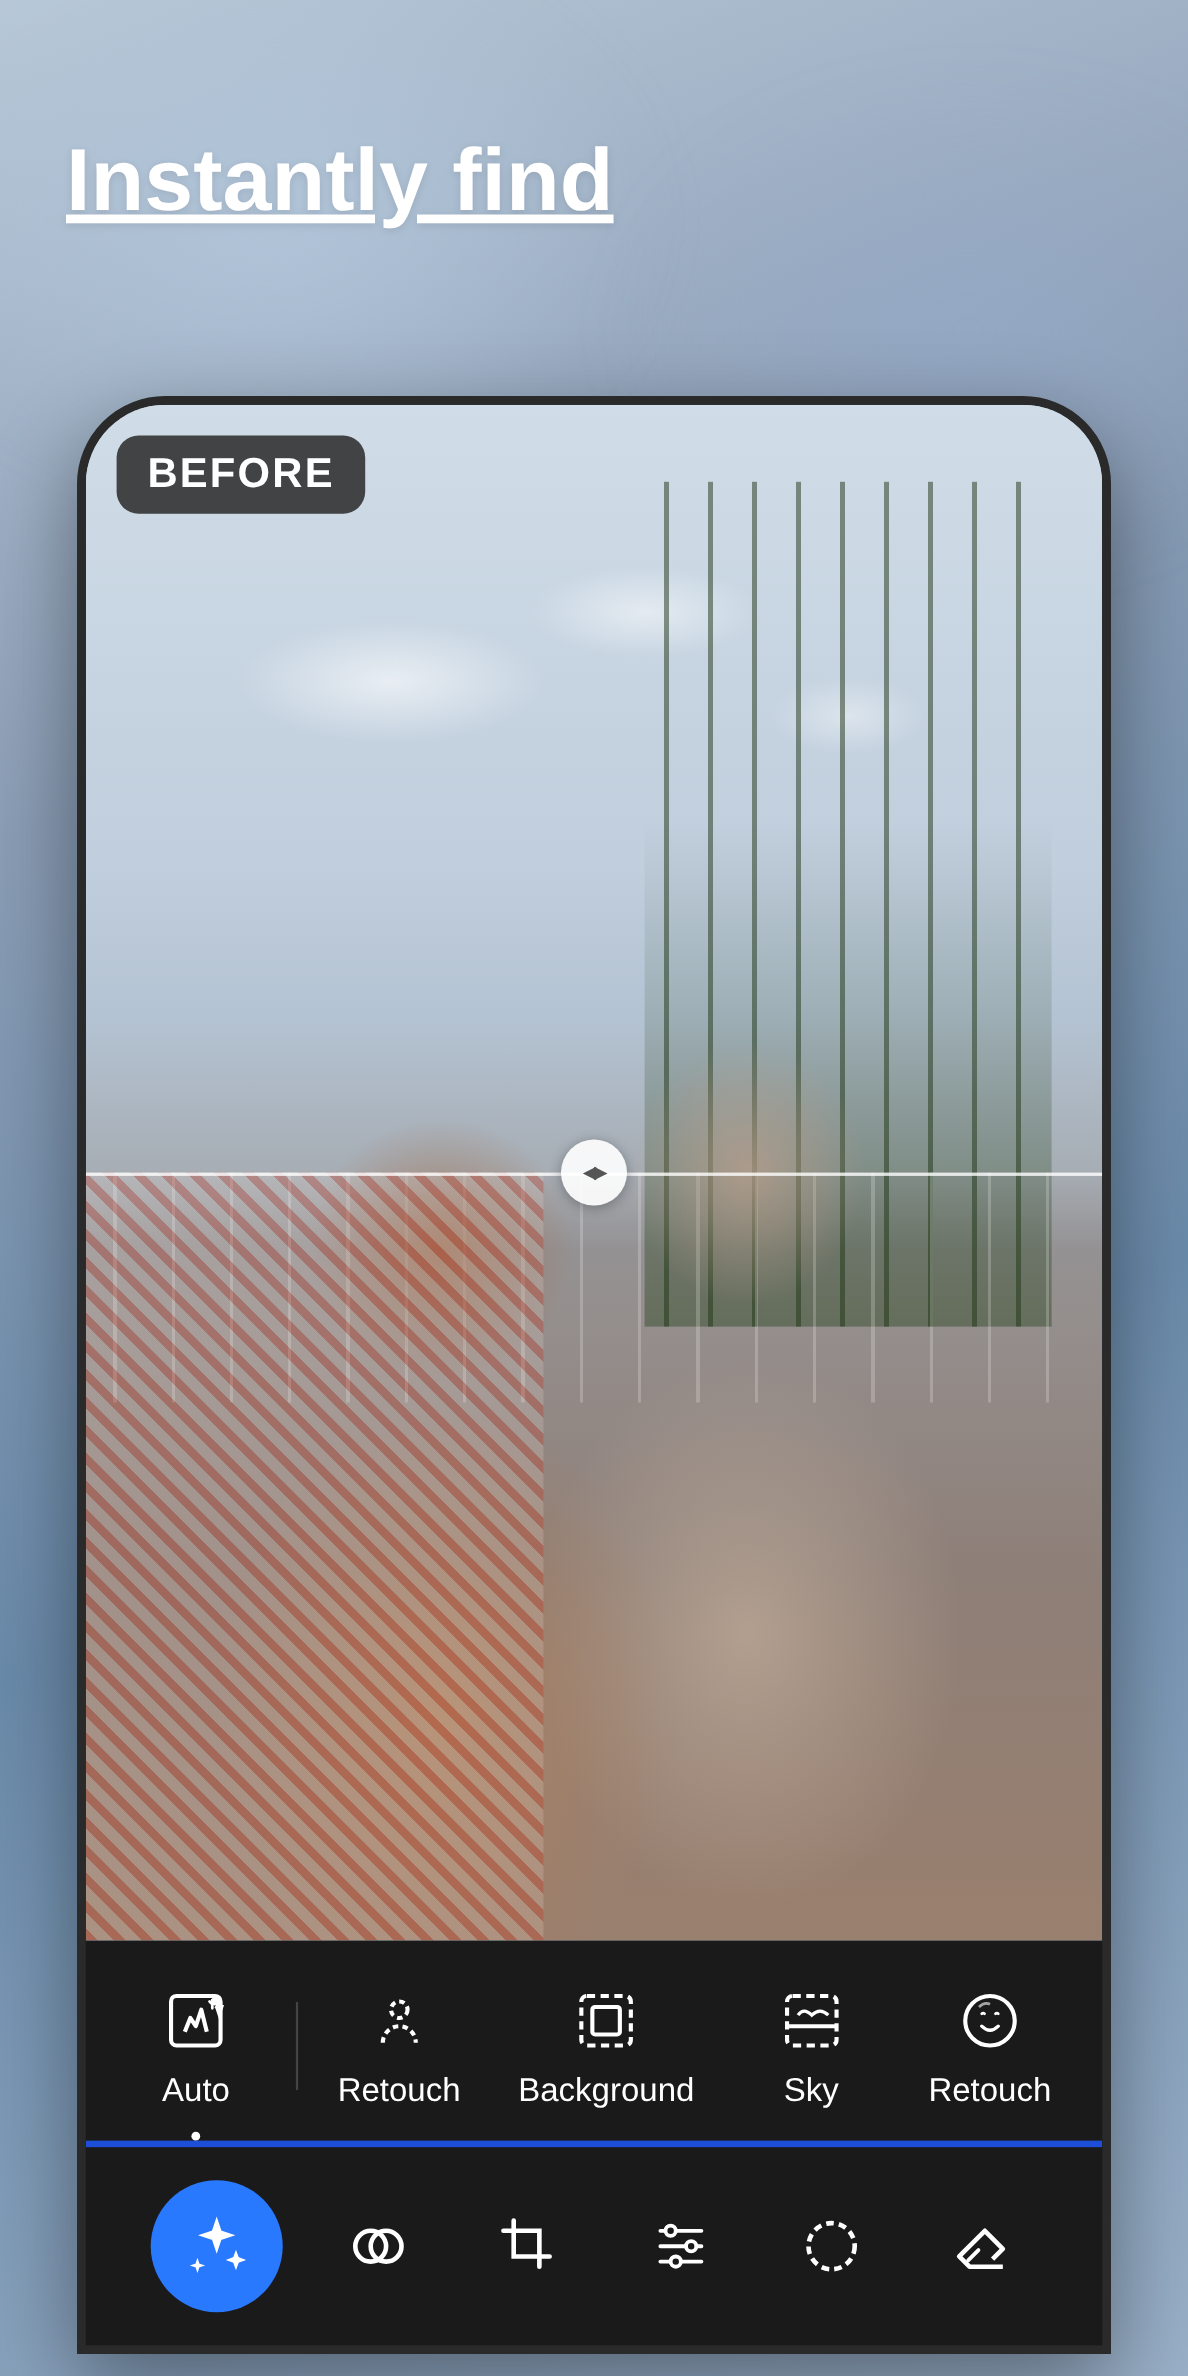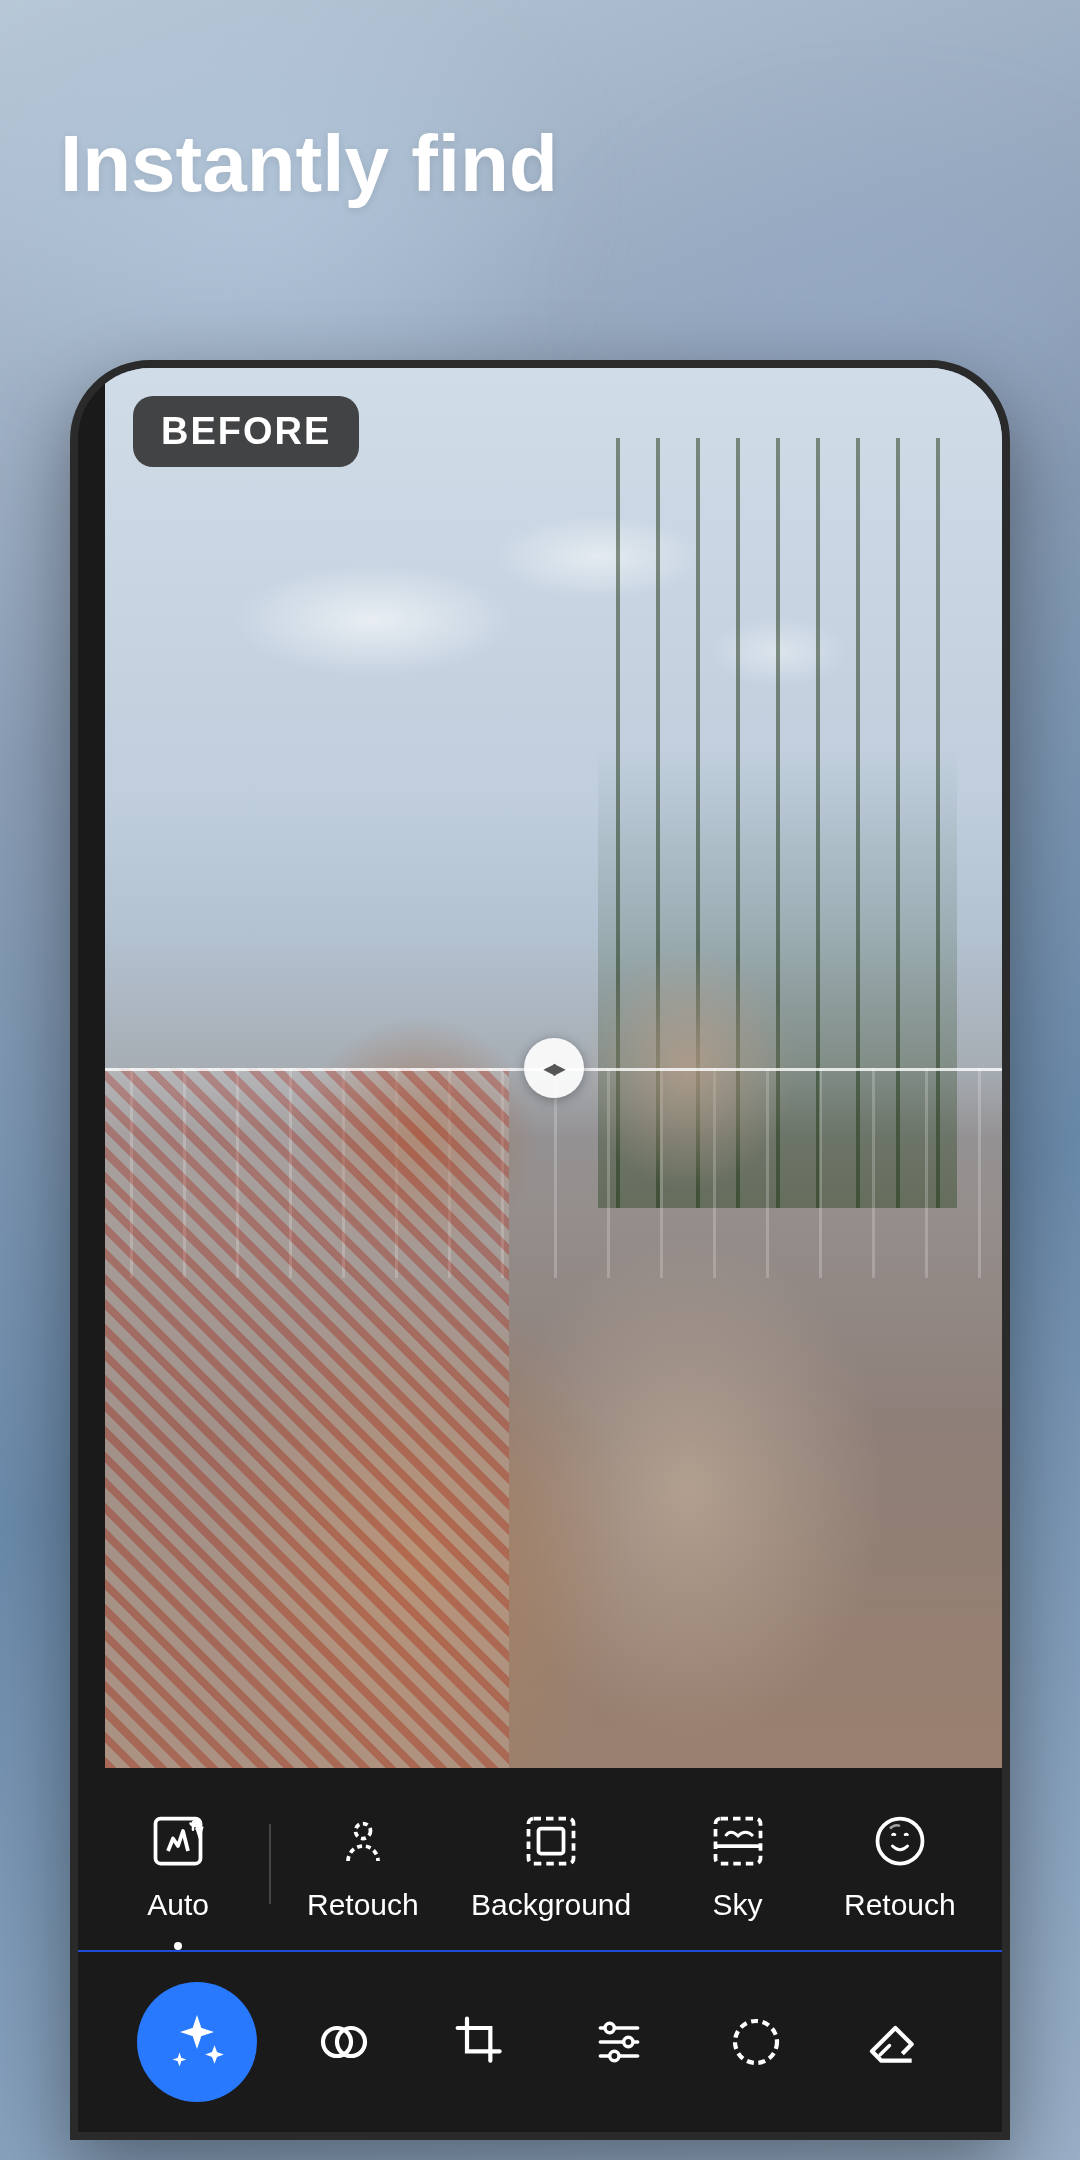--- a/index.html
+++ b/index.html
@@ -63,6 +63,7 @@
       line-height: 1.1;
       text-shadow: 0 2px 8px rgba(0,0,0,0.1);
       max-width: 700px;
+      text-decoration: underline;
     }
 
     

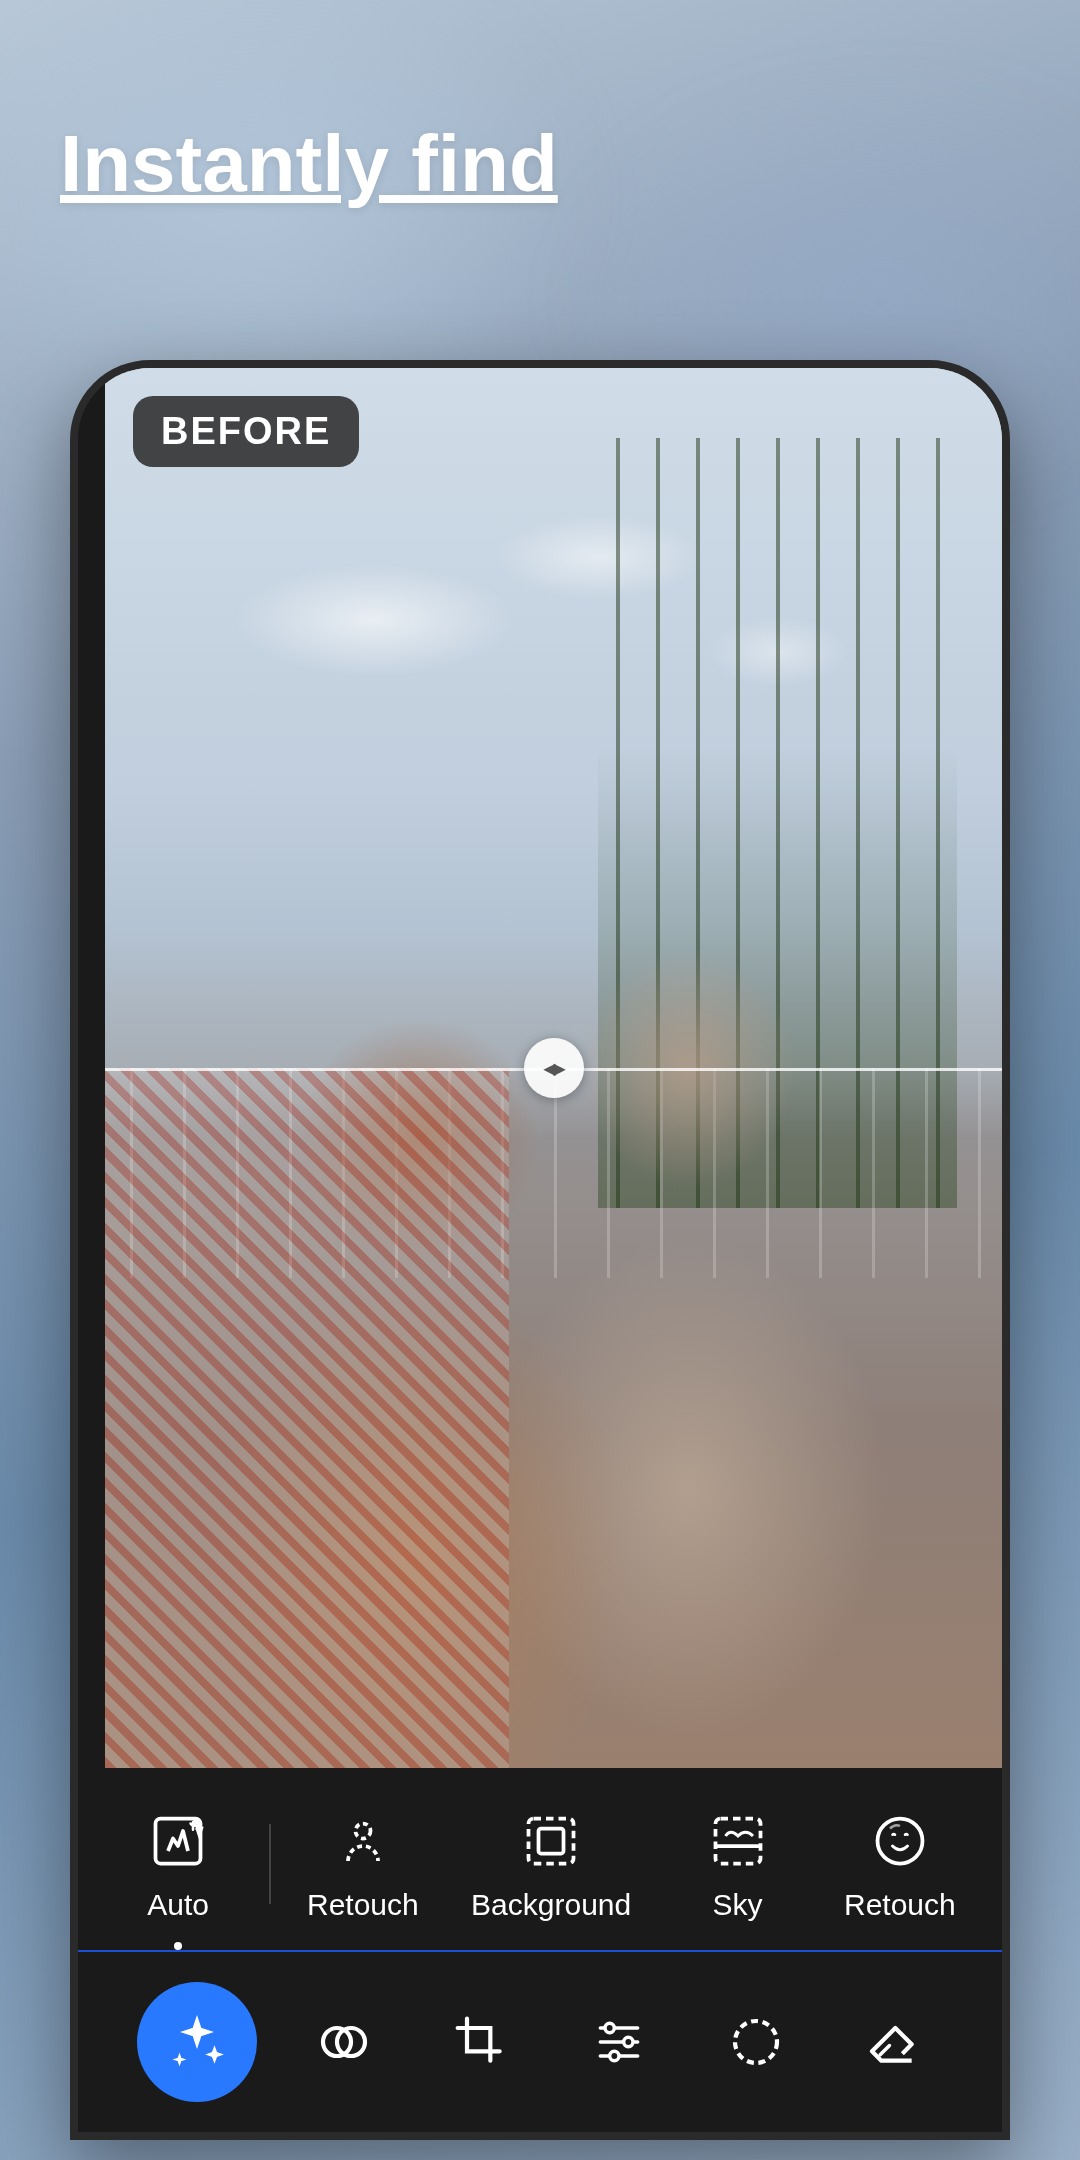--- a/index.html
+++ b/index.html
@@ -445,7 +445,6 @@
       flex: 1;
       display: flex;
       flex-direction: row;
-      margin-left: 27px;
     }
   </style>
 </head>

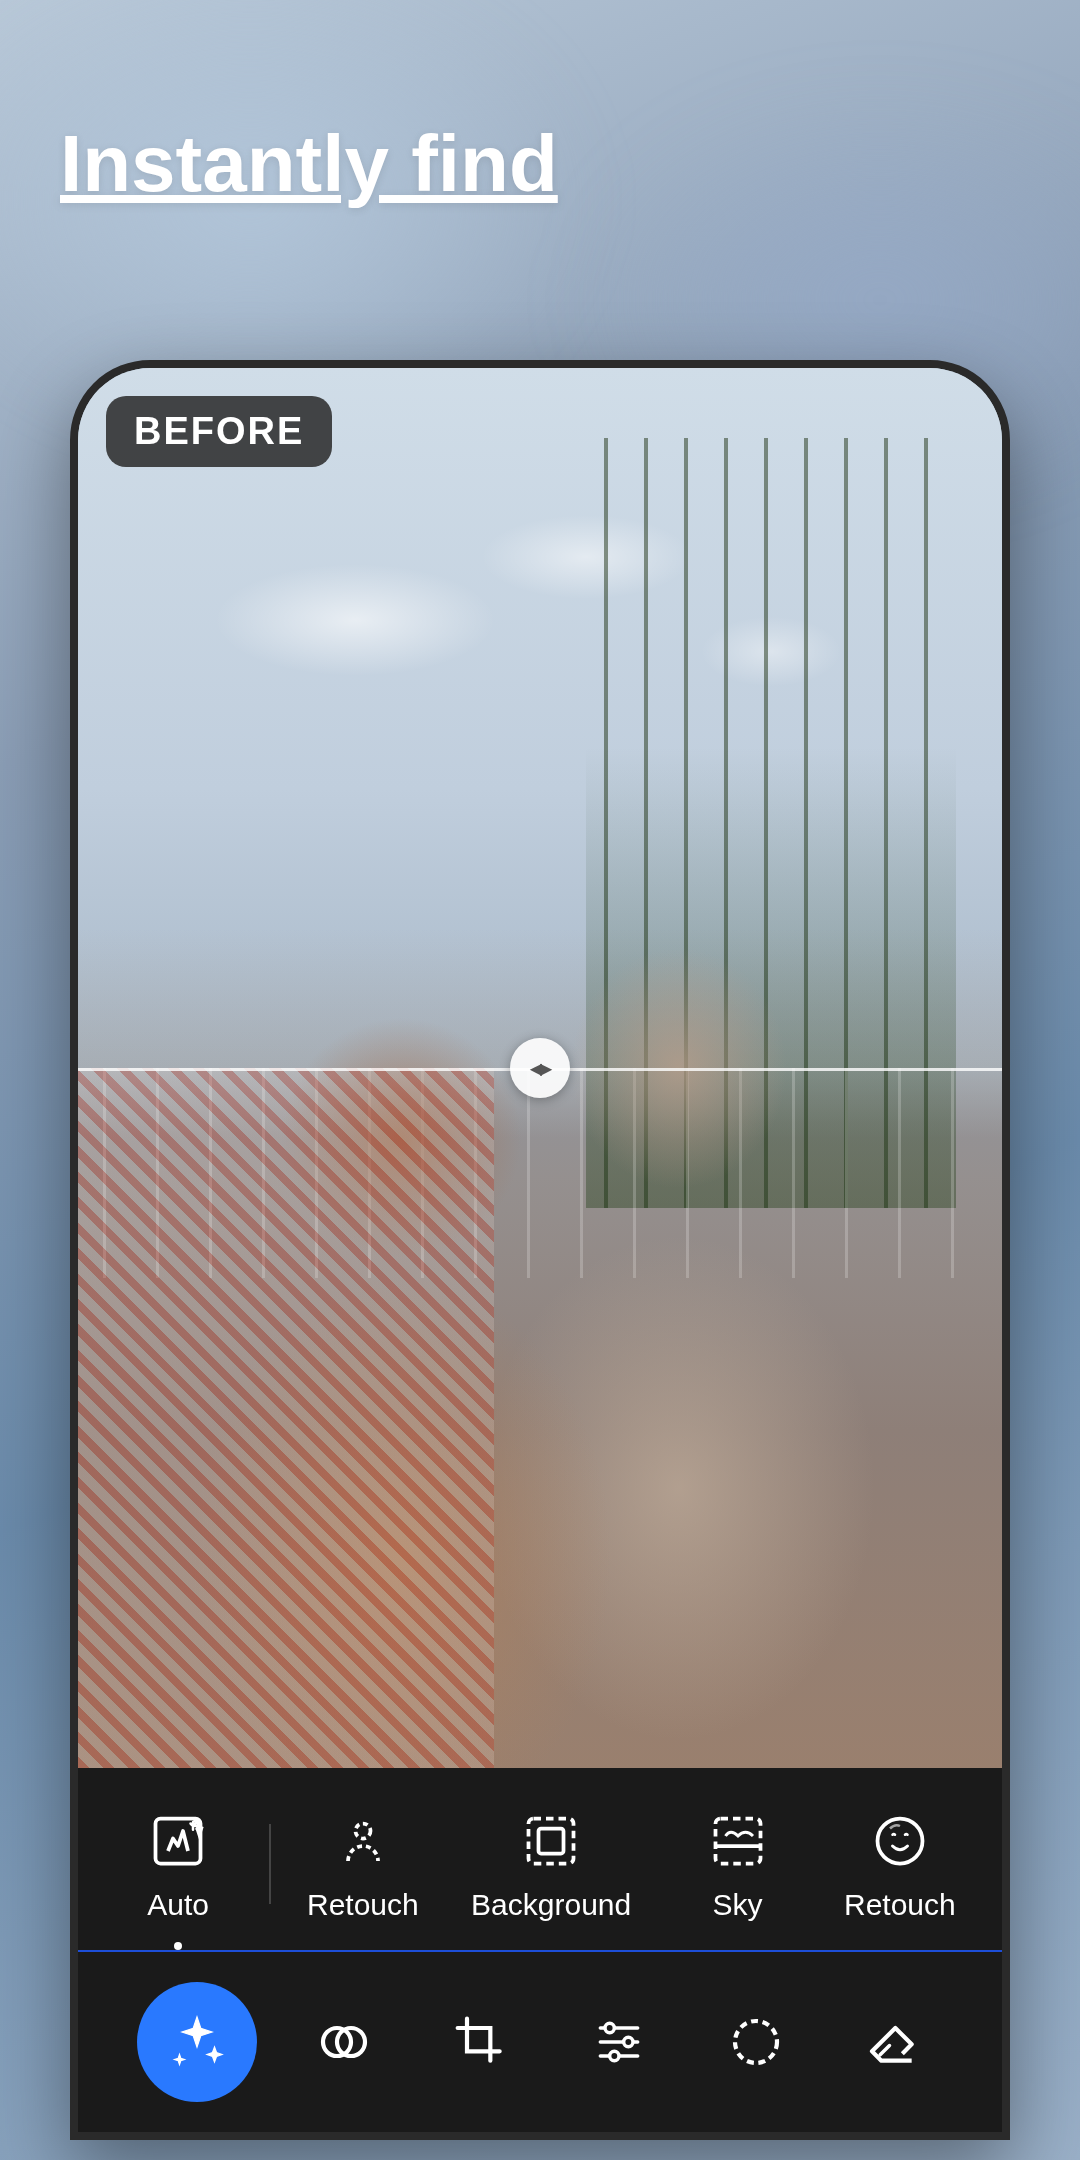--- a/index.html
+++ b/index.html
@@ -338,7 +338,7 @@
       align-items: center;
       justify-content: space-around;
       padding: 10px 20px 20px;
-      border-bottom: 2px solid #1d4ed8;
+      border-bottom: 6px solid #1d4ed8;
     }
 
     .tool-item {

